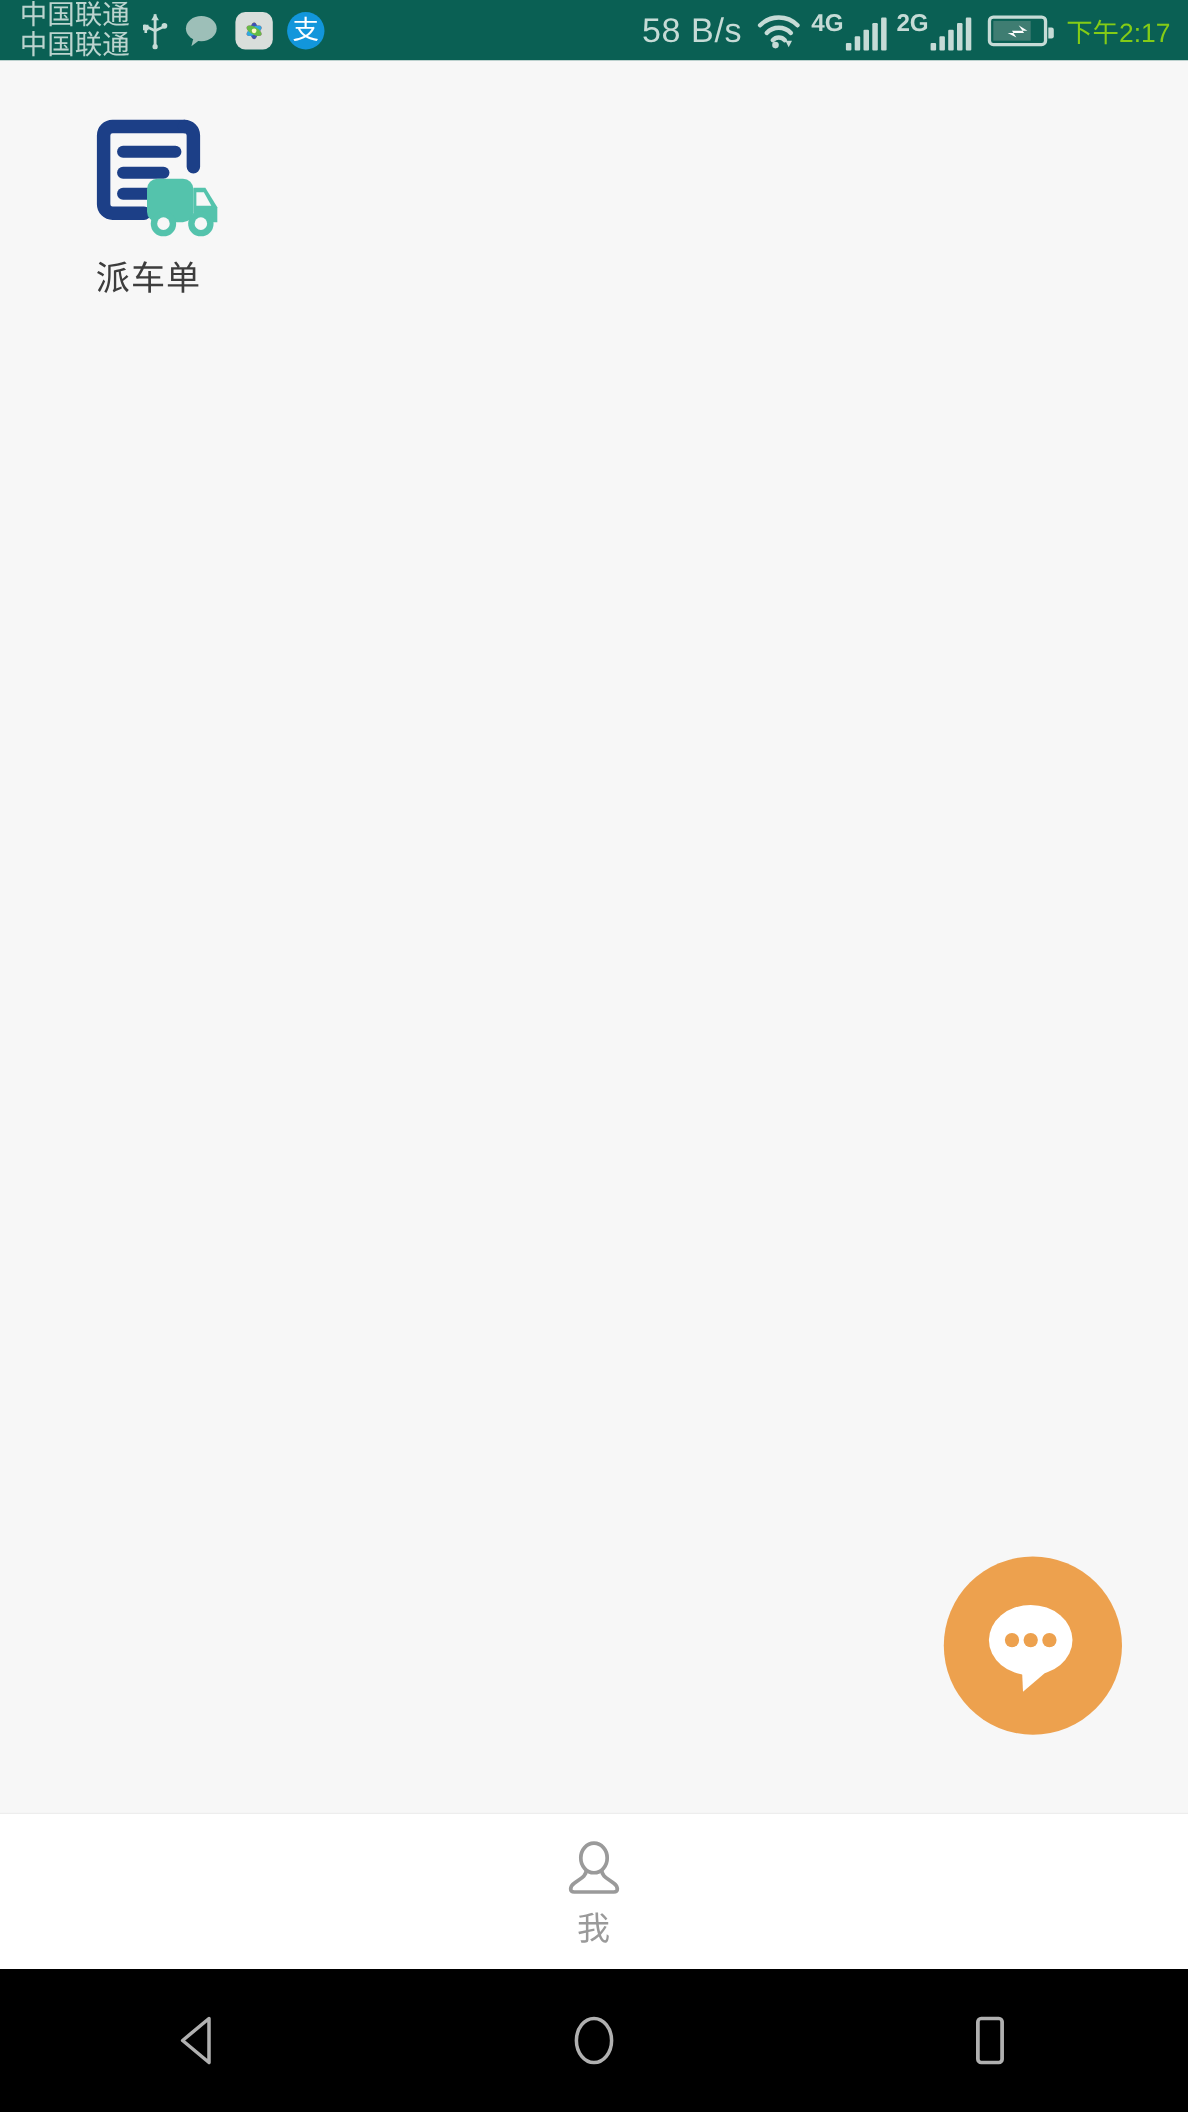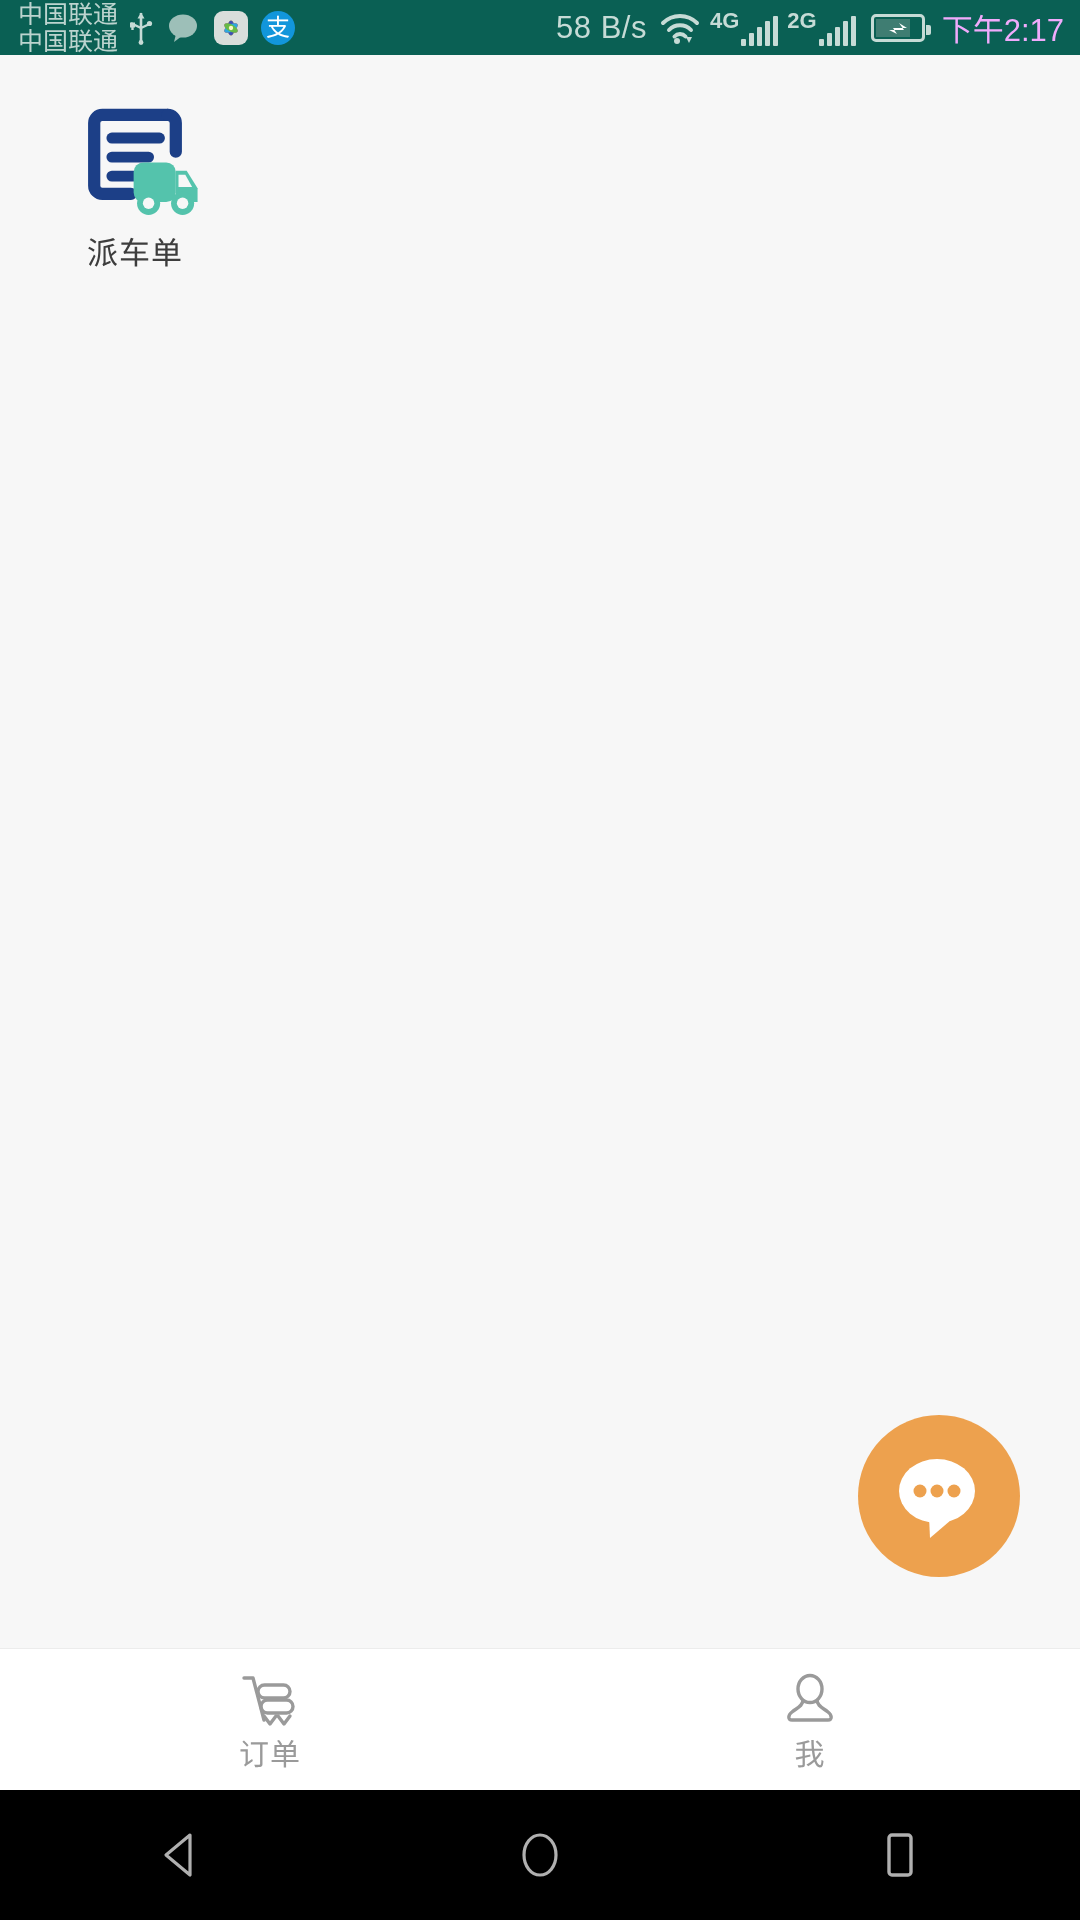--- a/index.html
+++ b/index.html
@@ -129,8 +129,8 @@
   .bolt { position: relative; width: 26px; height: 18px; }
 
   .clock {
-    font-size: 31px;
-    color: #f0abfc;
+    font-size: 24px;
+    color: #84cc16;
     white-space: nowrap;
     margin-left: 4px;
   }

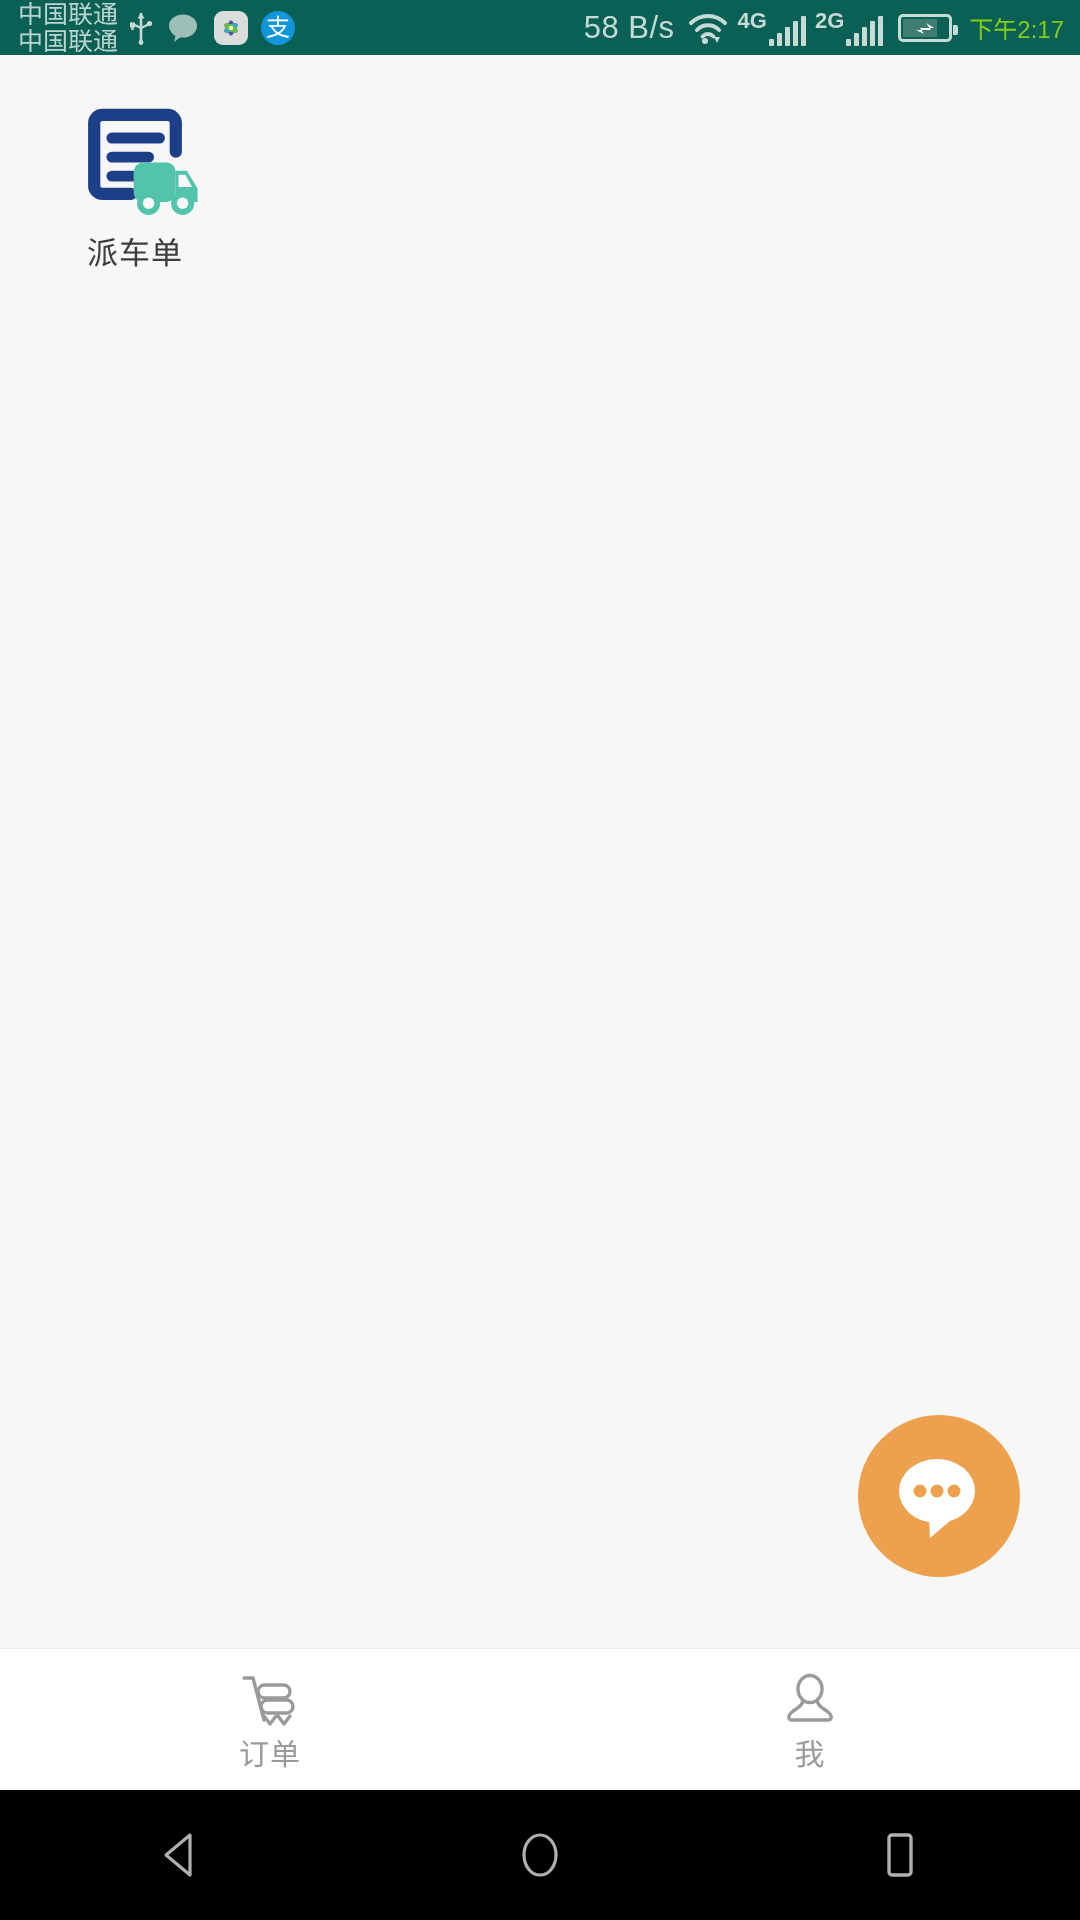--- a/index.html
+++ b/index.html
@@ -382,18 +382,6 @@
 
   <div class="tab-bar">
 
-    <div class="tab">
-      <div class="tab-icon">
-        <svg width="62" height="58" viewBox="0 0 62 58">
-          <path d="M5 6 L14 6 L25 48" stroke="#9a9a9a" stroke-width="3.4" fill="none" stroke-linecap="round" stroke-linejoin="round"></path>
-          <rect x="19" y="13" width="32" height="13" rx="6.5" stroke="#9a9a9a" stroke-width="3.4" fill="none"></rect>
-          <rect x="22" y="28" width="32" height="13" rx="6.5" stroke="#9a9a9a" stroke-width="3.4" fill="none"></rect>
-          <path d="M25 44 L31 52 L37 44" stroke="#9a9a9a" stroke-width="3.4" fill="none" stroke-linecap="round" stroke-linejoin="round"></path>
-          <path d="M39 44 L45 52 L51 44" stroke="#9a9a9a" stroke-width="3.4" fill="none" stroke-linecap="round" stroke-linejoin="round"></path>
-        </svg>
-      </div>
-      <div class="tab-label inactive">订单</div>
-    </div>
 
 
     <div class="tab">

